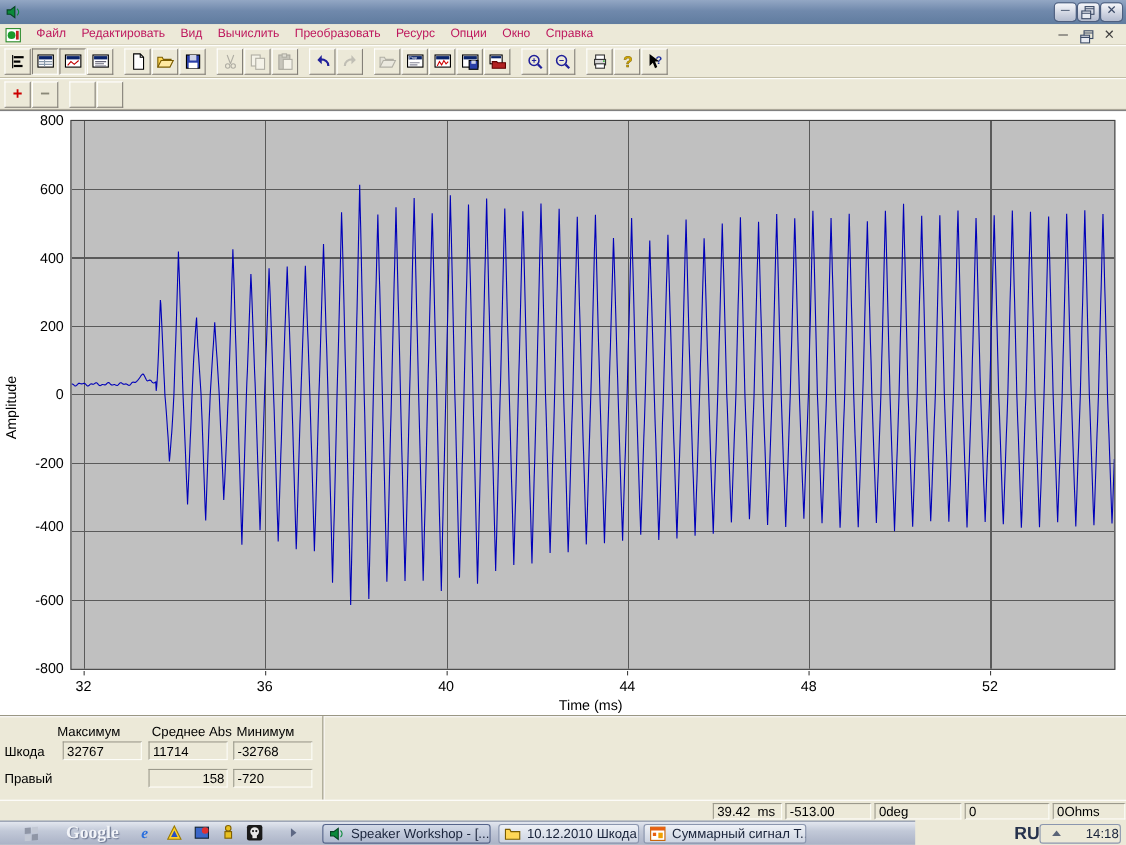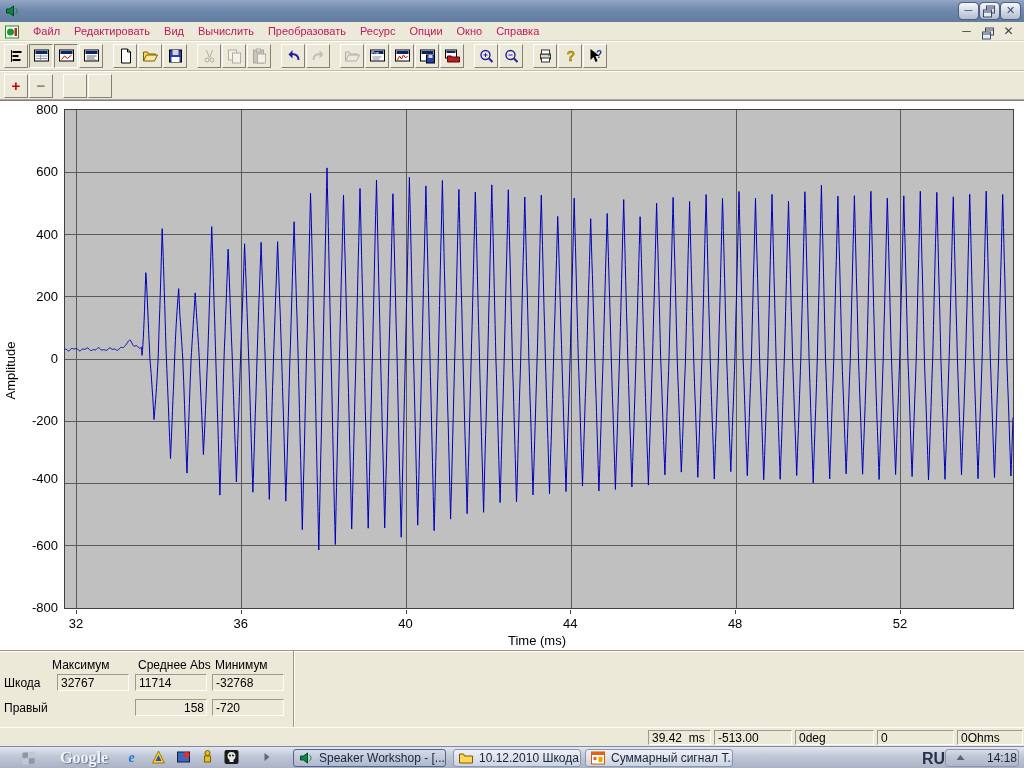--- a/index.html
+++ b/index.html
@@ -78,7 +78,7 @@
     font-size:12px; padding:0 3px; color:#000; white-space:pre; }
 
   
-  .taskbar { position:absolute; left:0; top:746px; width:1024px; height:22px;
+  .taskbar { position:absolute; left:0; top:746px; width:832px; height:22px;
     background:linear-gradient(180deg,#e3e7ef 0%,#c2c9d8 40%,#aab2c6 100%);
     border-top:1px solid #7e8aa5; }
   .tk-item { position:absolute; top:2px; display:flex; align-items:center; }

